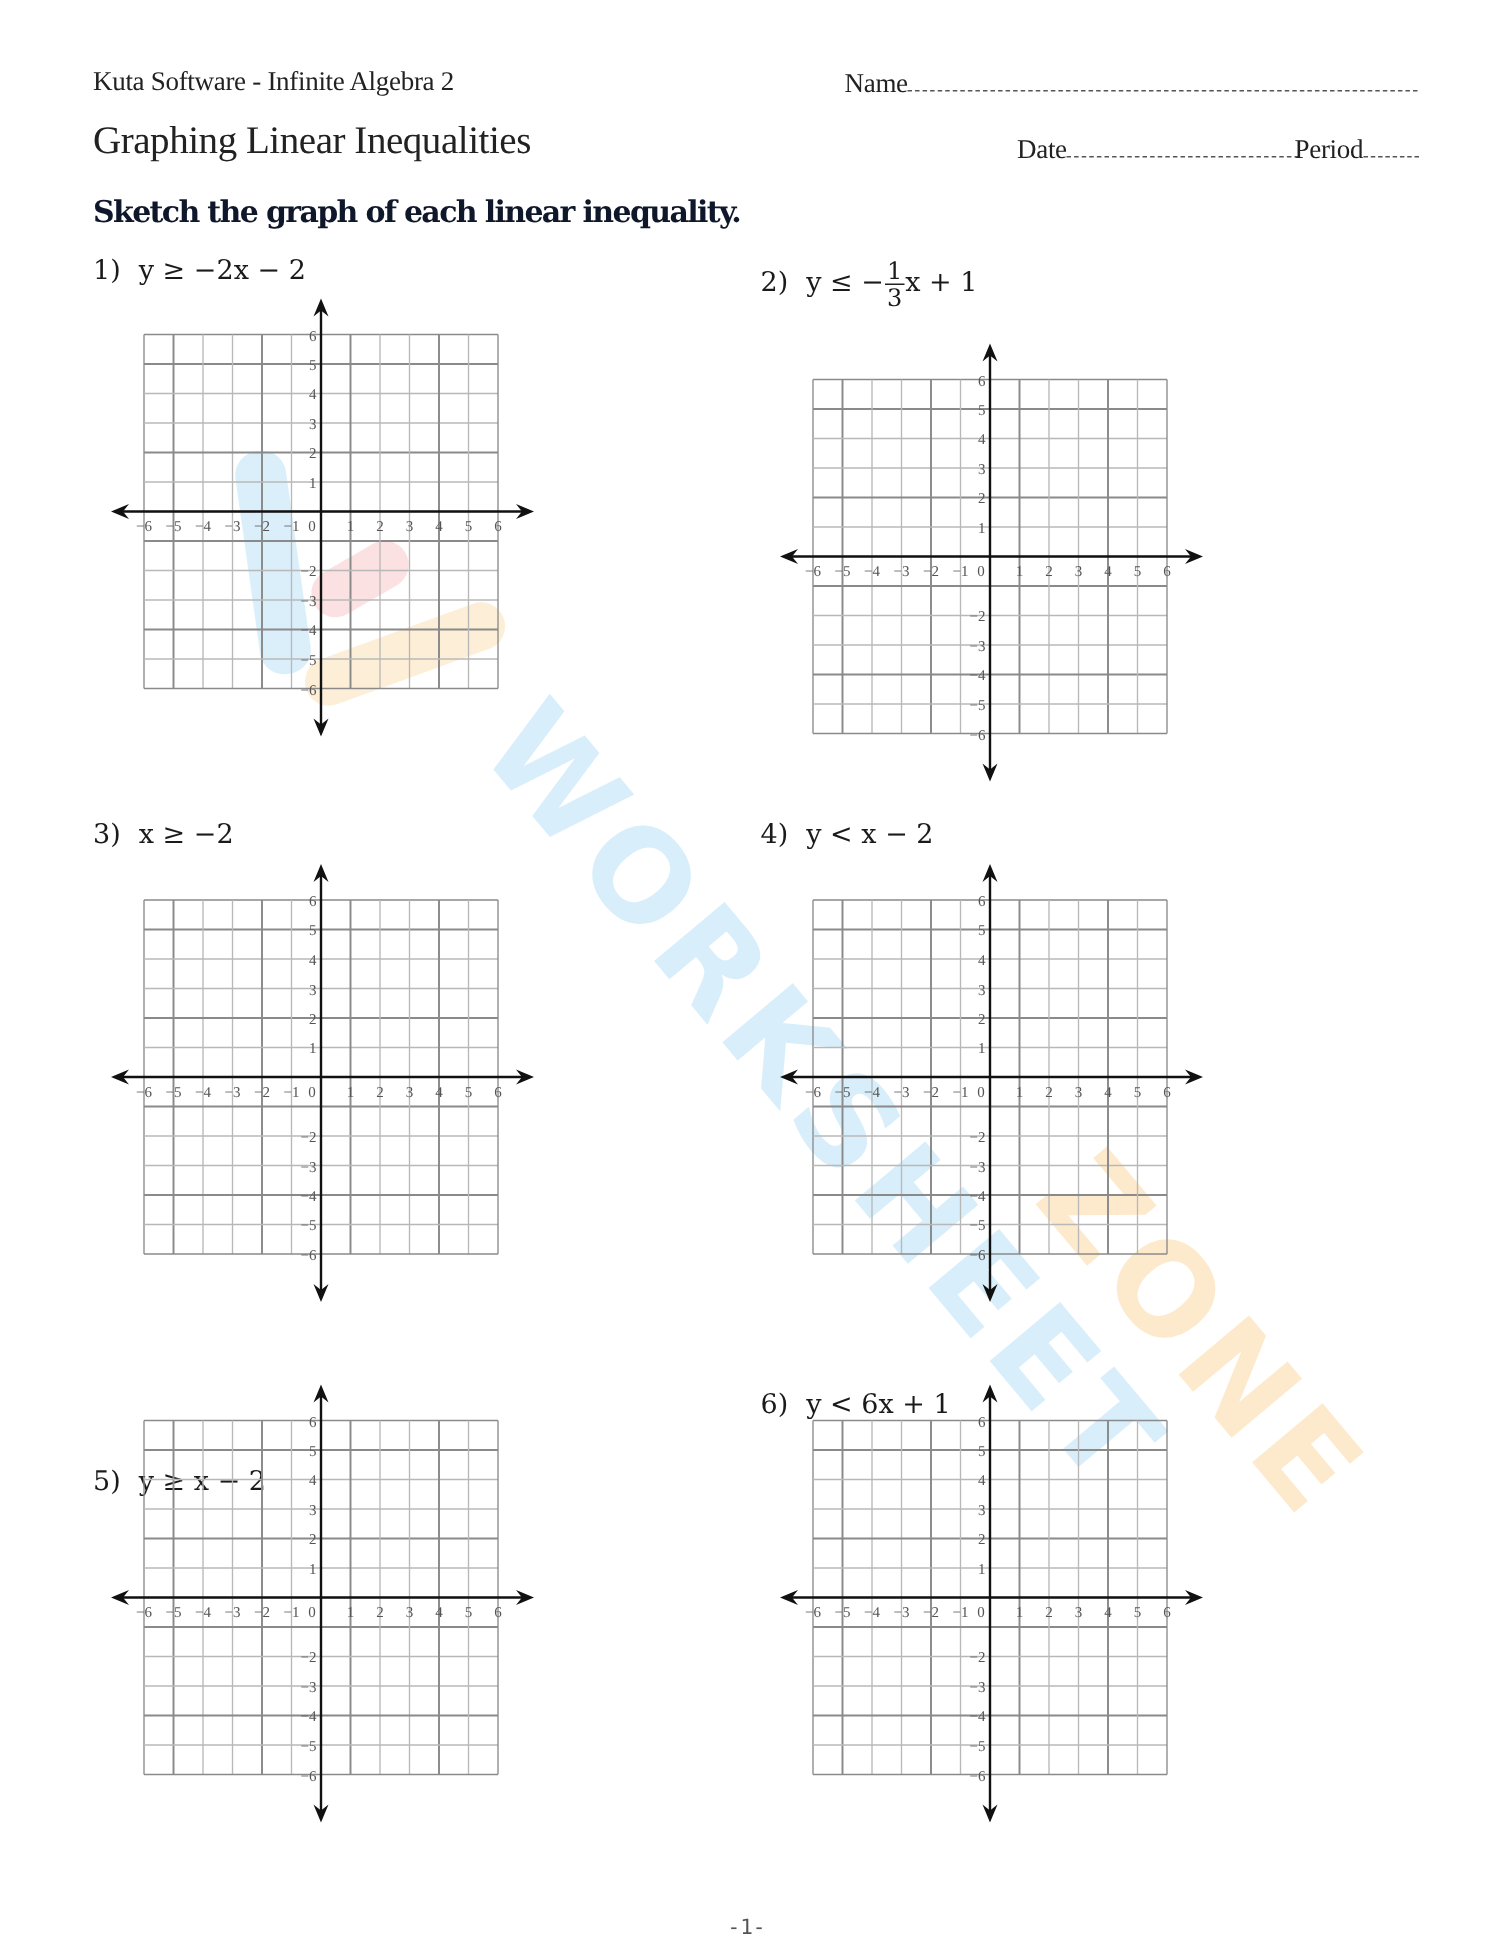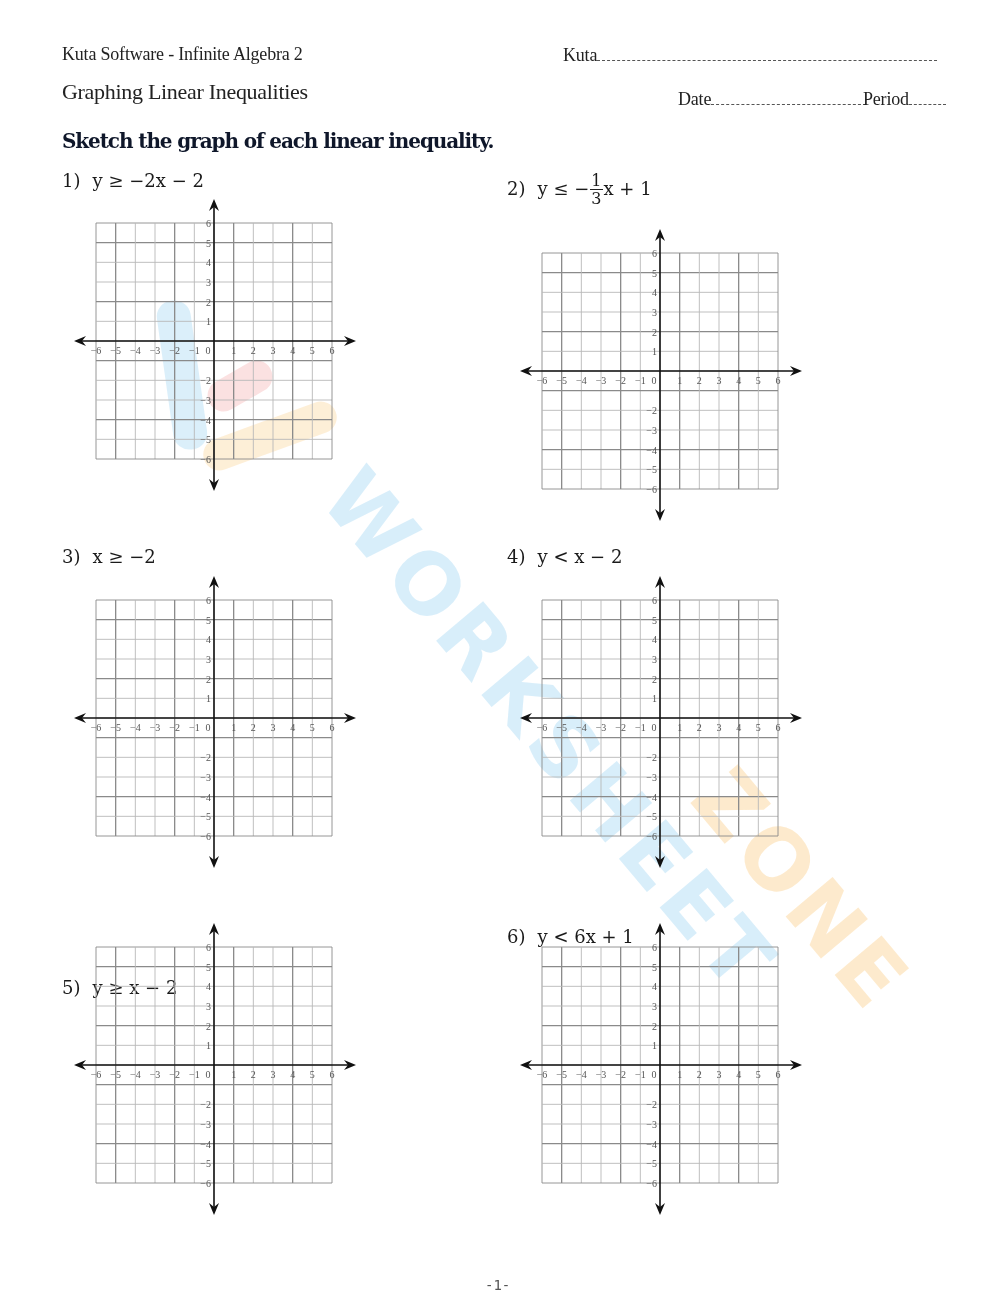--- a/index.html
+++ b/index.html
@@ -35,7 +35,7 @@
 <div class="abs hdr-small" style="left:62px;top:44px;">Kuta Software - Infinite Algebra 2</div>
 
 <div class="abs hdr-small" style="left:563px;top:44px;">
-  <span>Kuta</span><span class="blank" style="width:340px;"></span>
+  <span>Name</span><span class="blank" style="width:340px;"></span>
 </div>
 
 <div class="abs title" style="left:62px;top:79px;">Graphing Linear Inequalities</div>

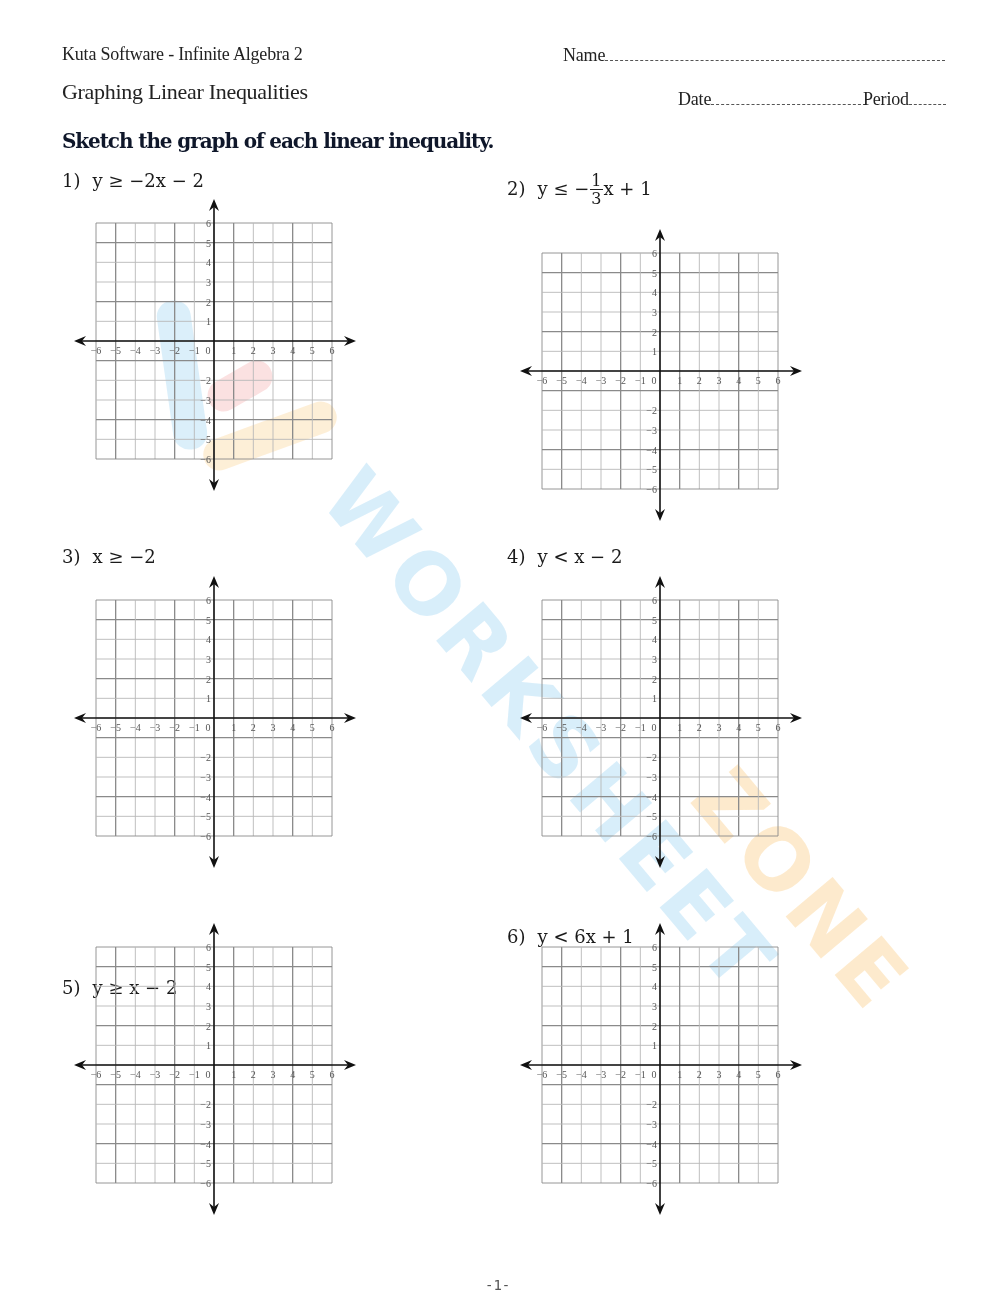--- a/index.html
+++ b/index.html
@@ -6,7 +6,7 @@
   body { width: 1000px; height: 1294px; position: relative; overflow: hidden; font-family: "DejaVu Serif", "Liberation Serif", serif; color: #1a1a1a; }
   .abs { position: absolute; white-space: nowrap; }
   .hdr-small { font-family: "Liberation Serif", serif; font-size: 18px; color: #222; letter-spacing: -0.2px; }
-  .title { font-family: "Liberation Serif", serif; font-size: 22px; color: #222; letter-spacing: -0.3px; }
+  .title { font-family: "Liberation Serif", serif; font-size: 26px; color: #222; letter-spacing: -0.3px; }
   .instr { font-family: "DejaVu Serif", serif; font-size: 20px; font-weight: bold; letter-spacing: -1.1px; color: #0f172a; }
   .prob { font-family: "DejaVu Serif", serif; font-size: 18px; color: #1a1a1a; }
   .prob .num { margin-right: 12px; }

